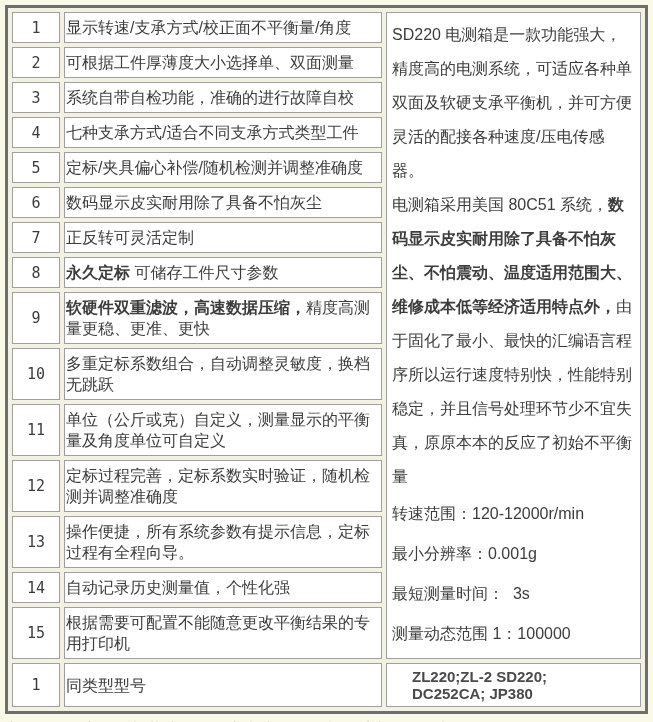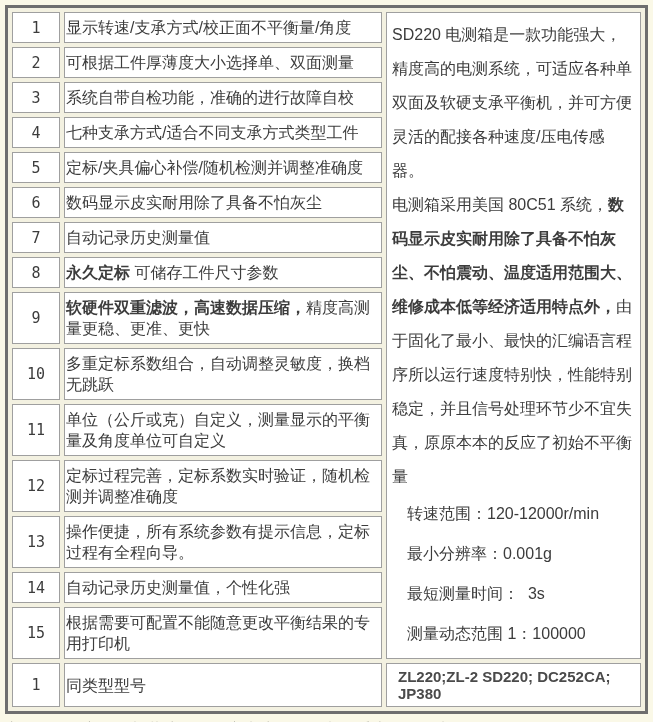--- a/index.html
+++ b/index.html
@@ -118,7 +118,7 @@
       </tr>
       <tr>
         <td class="num">7</td>
-        <td class="desc"><b></b><span>自动记录历史测量值</span></td>
+        <td class="desc"><b></b><span>正反转可灵活定制</span></td>
       </tr>
       <tr>
         <td class="num">8</td>

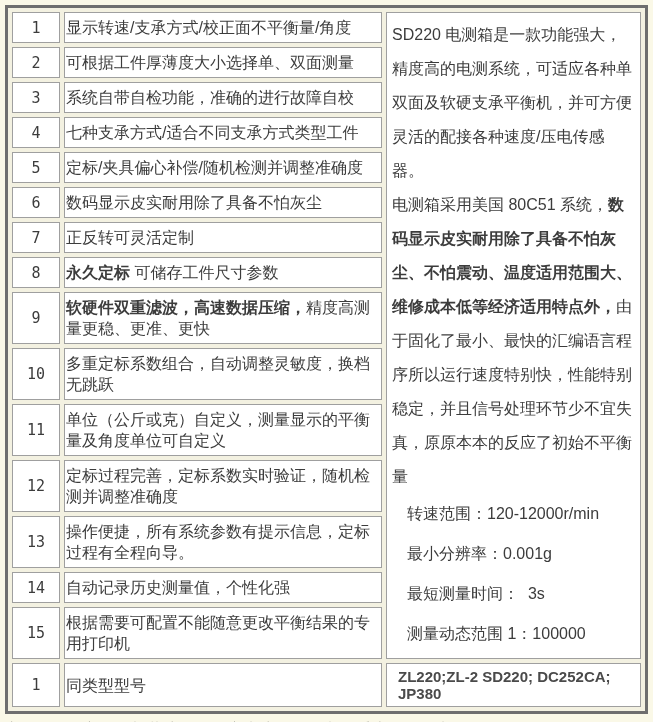--- a/index.html
+++ b/index.html
@@ -51,7 +51,6 @@
     display:block;
     line-height:40px;
     white-space:pre;
-    margin-left:15px;
   }
   td.models-cell{
     font-family:"Liberation Sans", sans-serif;

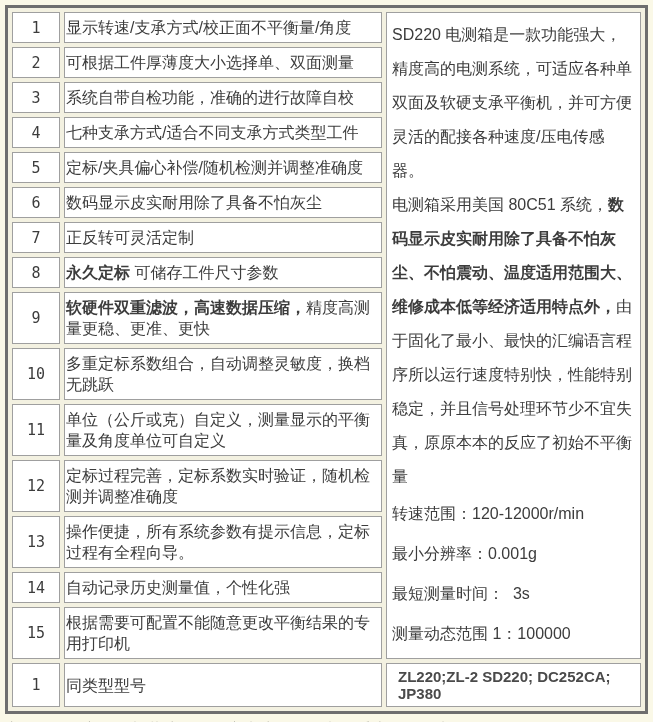--- a/index.html
+++ b/index.html
@@ -57,7 +57,7 @@
     font-weight:bold;
     font-size:15px;
     color:#4a4a4a;
-    padding:4px 11px;
+    padding:4px 25px;
   }
   .footnote{
     margin:6px 0 0 3px;

